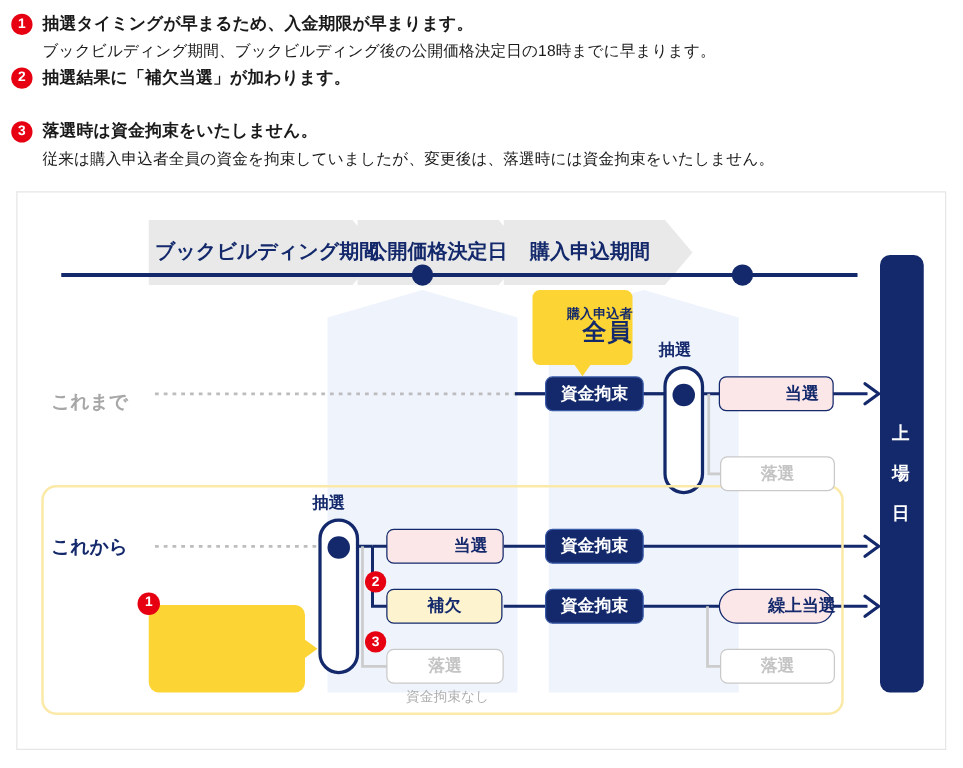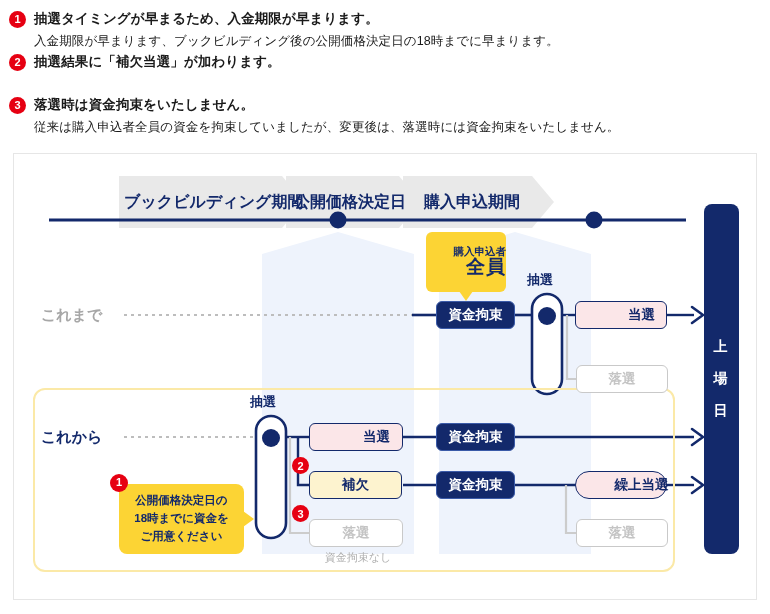--- a/index.html
+++ b/index.html
@@ -155,7 +155,7 @@
   <div class="note-row abs n1" style="left:0;width:760px;">
     <div class="badge note-badge-pos">1</div>
     <div class="note-title">抽選タイミングが早まるため、入金期限が早まります。</div>
-    <div class="note-body" style="margin-top:5px;">入金期限が早まります、ブックビルディング後の公開価格決定日の18時までに早まります。</div>
+    <div class="note-body" style="margin-top:5px;">ブックビルディング期間、ブックビルディング後の公開価格決定日の18時までに早まります。</div>
   </div>
 
   <div class="note-row abs n2" style="left:0;width:760px;">

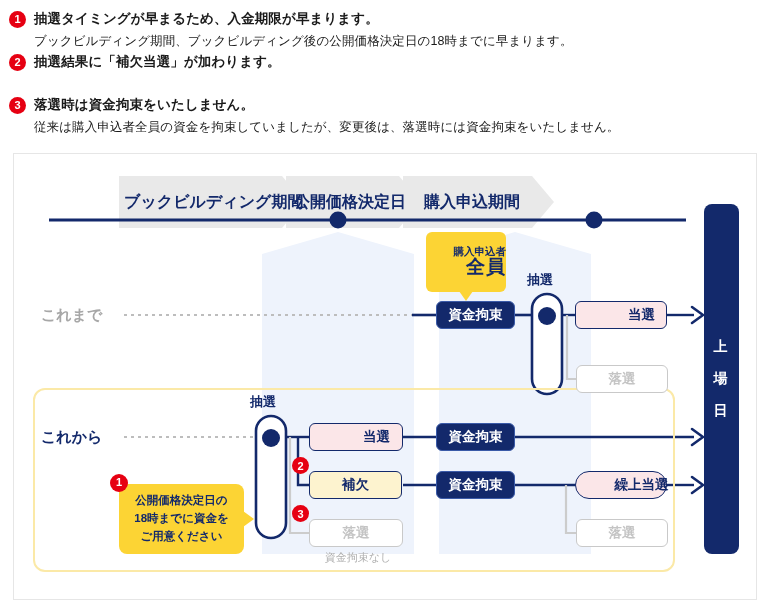--- a/index.html
+++ b/index.html
@@ -234,7 +234,7 @@
 
   <div class="abs future-group" style="left:19px;top:234px;width:642px;height:184px;"></div>
 
-  <div class="abs row-label past" style="left:27px;top:152px;text-align:right;">これまで</div>
+  <div class="abs row-label past" style="left:27px;top:158px;text-align:right;">これまで</div>
 
   <div class="abs tag-yellow" style="left:412px;top:78px;width:80px;height:60px;">
     <div class="t1">購入申込者</div>

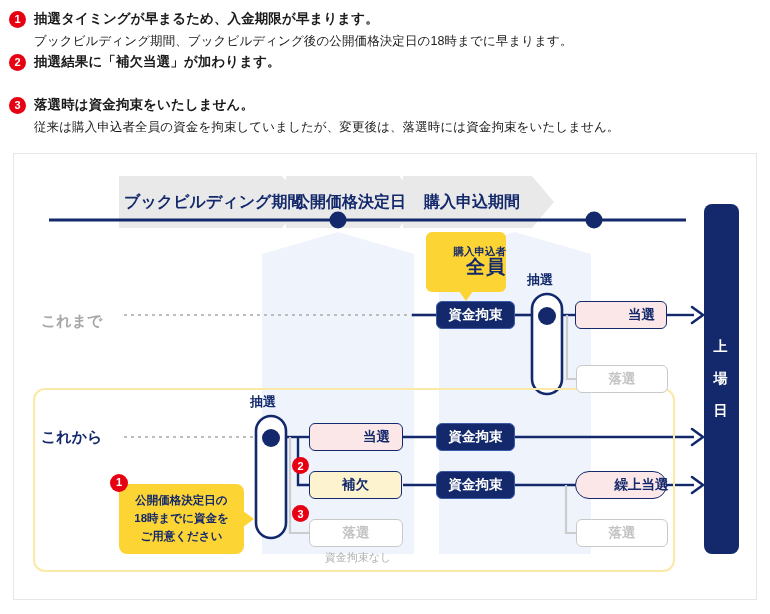--- a/index.html
+++ b/index.html
@@ -269,11 +269,6 @@
 
   <div class="abs callout" style="left:105px;top:330px;width:125px;height:70px;">
     <div class="callout-badge">1</div>
-    <div>
-      <div>公開価格決定日の</div>
-      <div>18時までに資金を</div>
-      <div>ご用意ください</div>
-    </div>
     <div class="tail"></div>
   </div>
 

